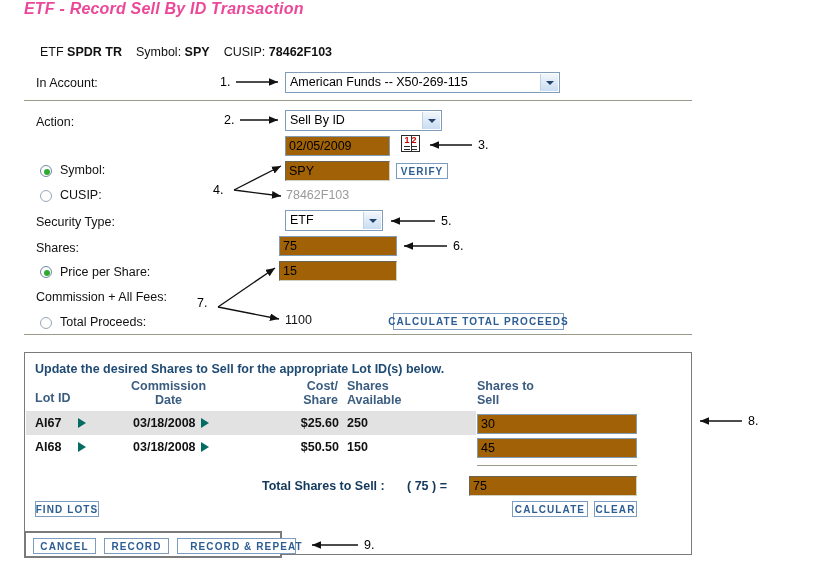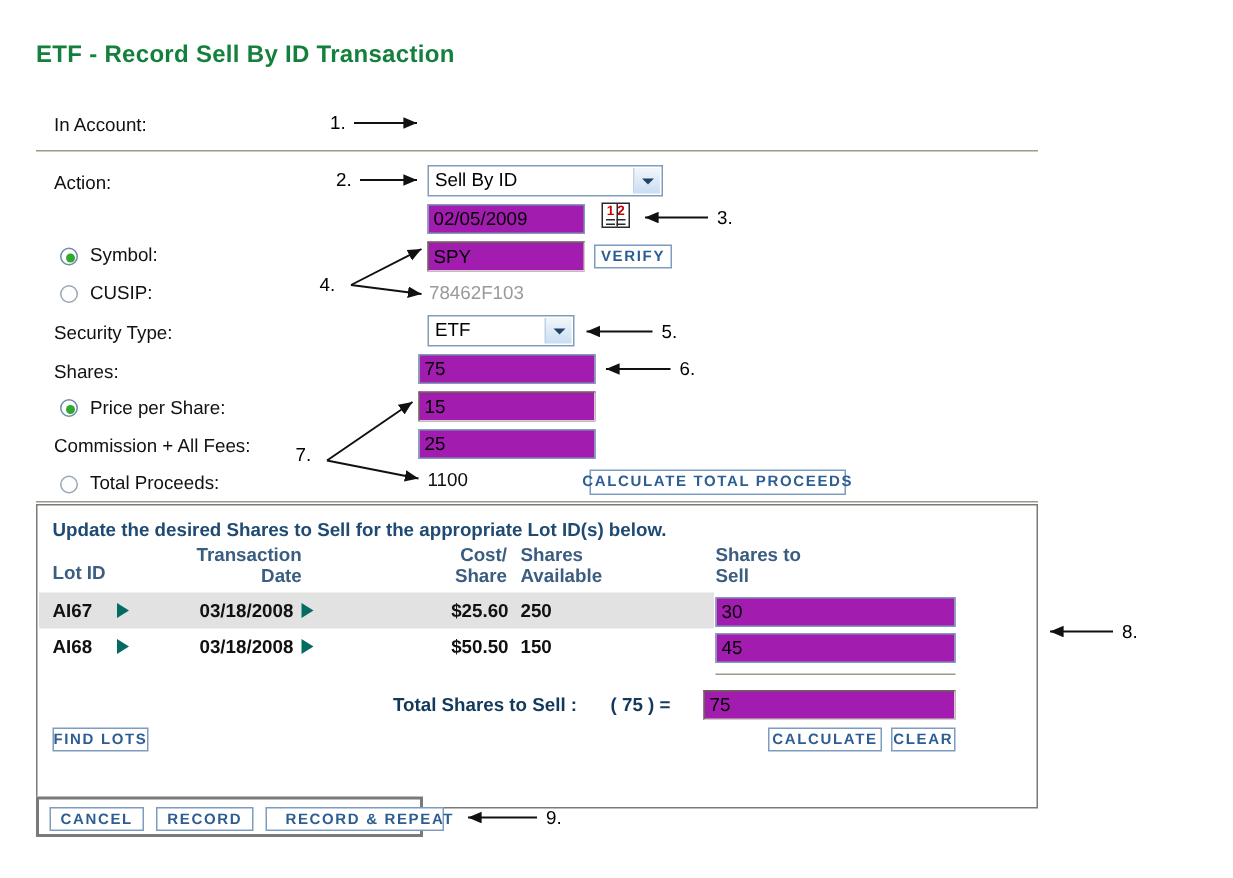--- a/index.html
+++ b/index.html
@@ -21,12 +21,13 @@
 
   
   .page-title {
-    left: 24px; top: 28px;
+    left: 24px; top: 0;
     font-size: 16px;
     font-weight: bold;
-    color: #15803d;
+    color: #ec4899;
     letter-spacing: .2px;
     white-space: nowrap;
+    font-style: italic;
   }
   .sec-line {
     left: 40px; top: 45px;

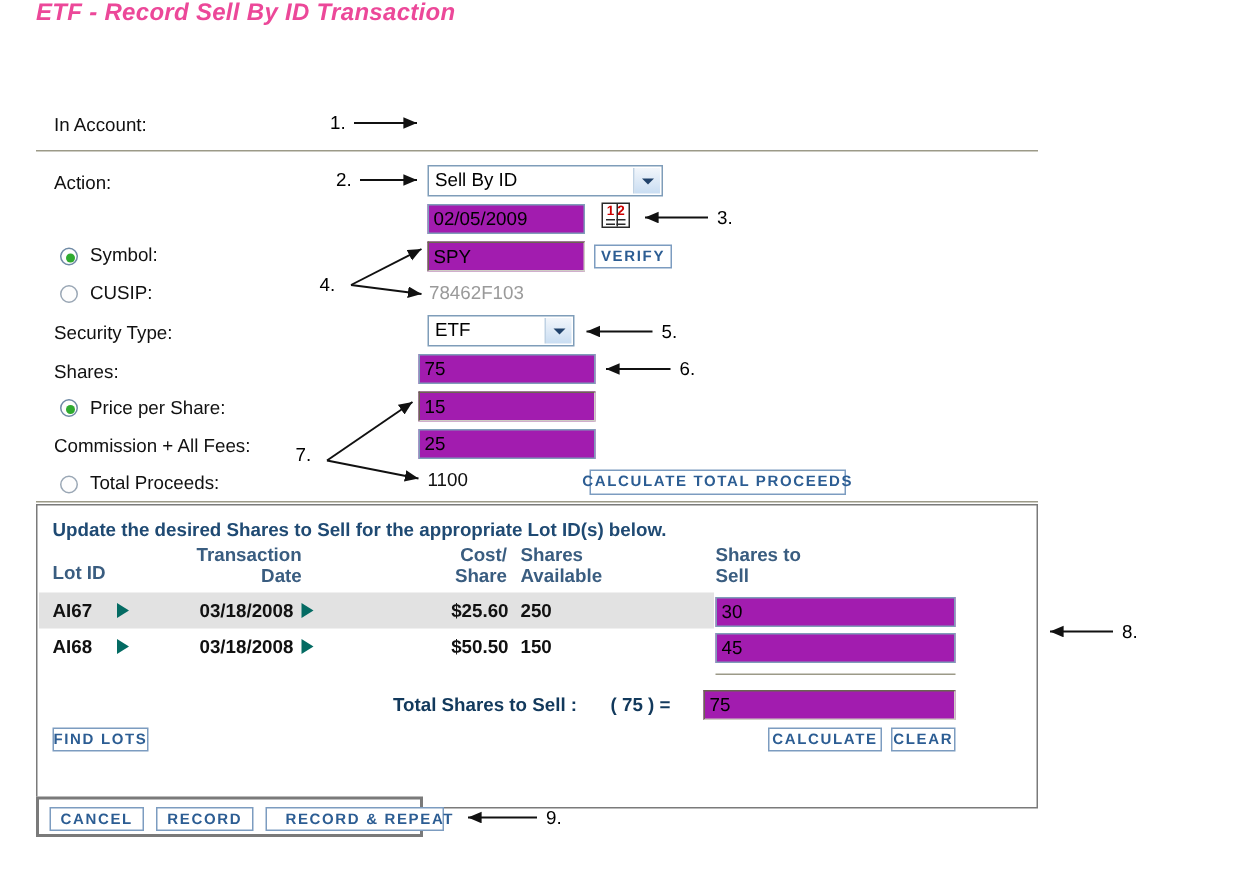--- a/index.html
+++ b/index.html
@@ -233,6 +233,12 @@
 
   <div class="abs page-title">ETF - Record Sell By ID Transaction</div>
 
+  <div class="abs sec-line">
+    <span>ETF</span>
+    <b>SPDR TR</b><span class="sp"></span><span>Symbol:</span>
+    <b>SPY</b><span class="sp"></span><span>CUSIP:</span>
+    <b>78462F103</b>
+  </div>
 
   <div class="abs lbl" style="left:36px; top:76px;">In Account:</div>
 

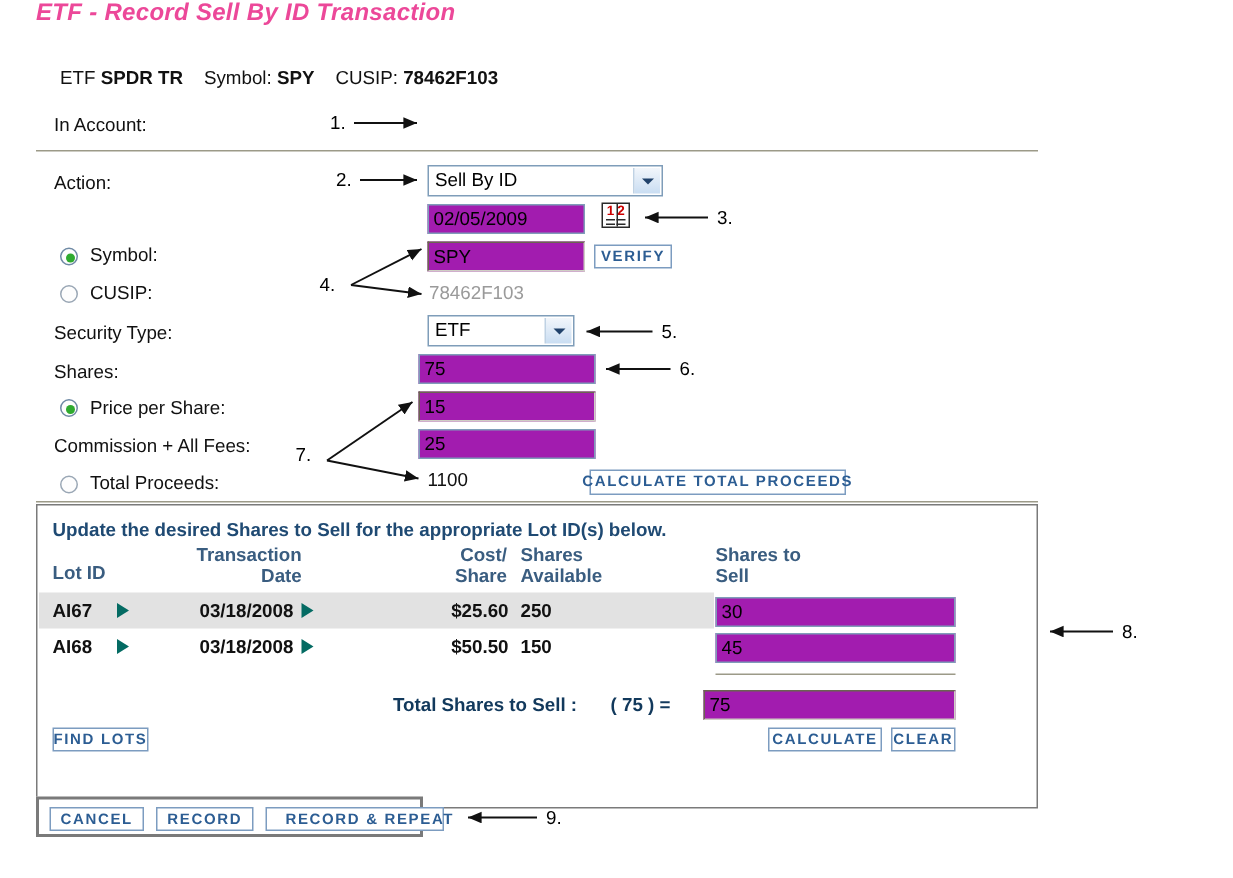--- a/index.html
+++ b/index.html
@@ -241,6 +241,12 @@
   </div>
 
   <div class="abs lbl" style="left:36px; top:76px;">In Account:</div>
+  <div class="abs sel" style="left:285px; top:72px; width:275px;">
+    <span>American Funds -- X50-269-115</span>
+    <span class="arrowbox">
+        <i></i>
+      </span>
+  </div>
 
   <div class="abs rule" style="top:100px;"></div>
 

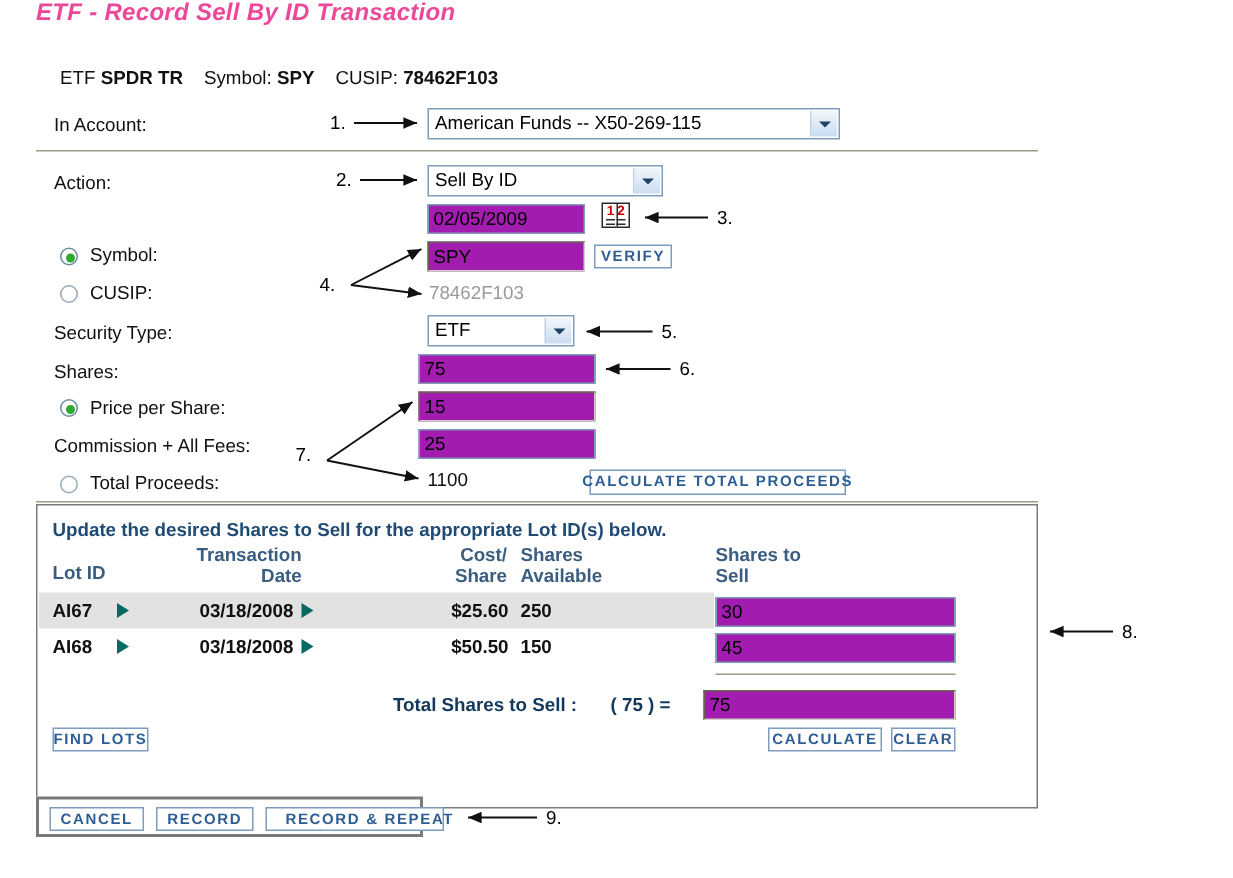--- a/index.html
+++ b/index.html
@@ -85,7 +85,7 @@
   .txt {
     box-sizing: border-box;
     border: 1px solid #7f9db9;
-    background: #a21caf;
+    background: #a16207;
     font-family: "Liberation Sans", sans-serif;
     font-size: 12.5px;
     color: #000;

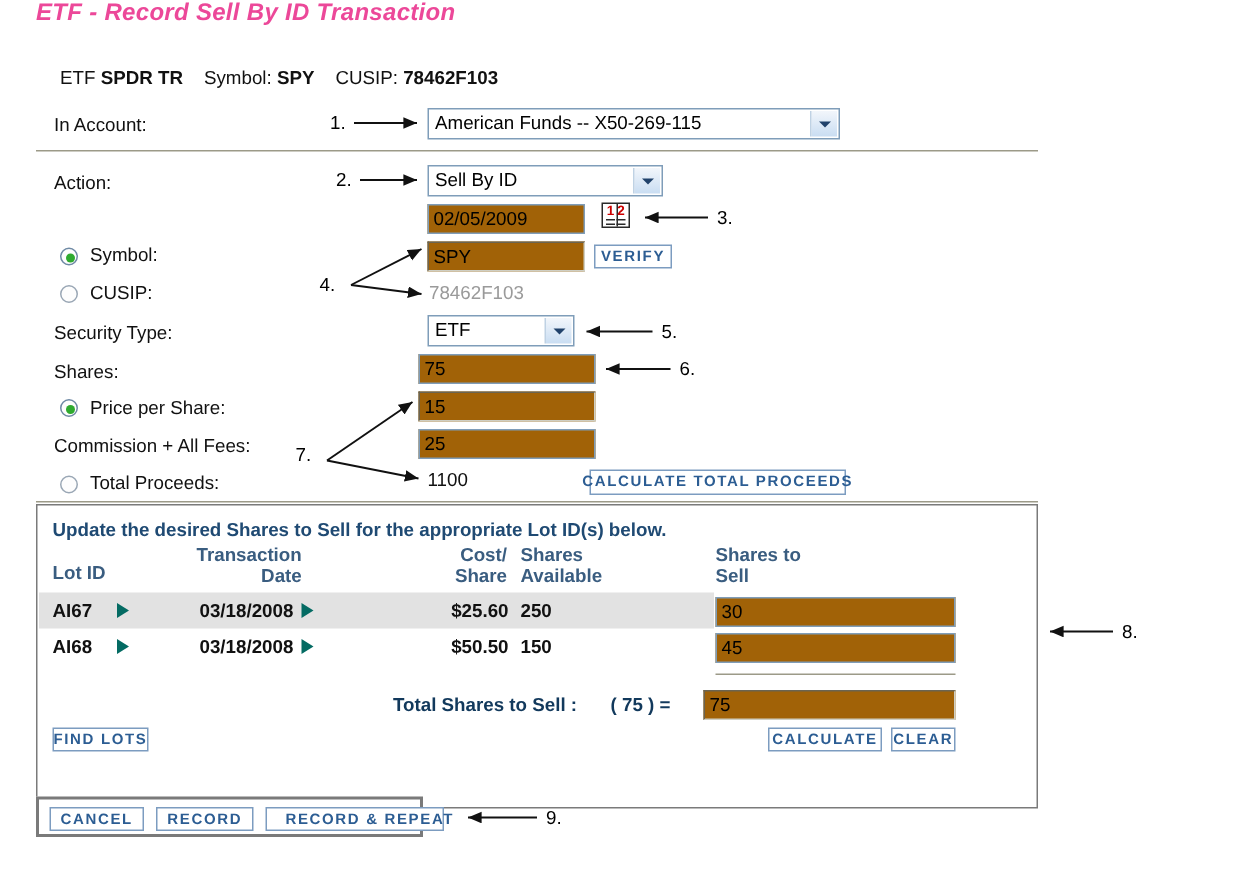--- a/index.html
+++ b/index.html
@@ -302,9 +302,6 @@
   </div>
 
   <div class="abs lbl" style="left:36px; top:290px;">Commission + All Fees:</div>
-  <div class="abs txt" style="left:279px; top:286px; width:118px;">
-    <span>25</span>
-  </div>
 
   <div class="abs radio" style="left:40px; top:317px;"></div>
   <div class="abs lbl" style="left:60px; top:315px;">Total Proceeds:</div>

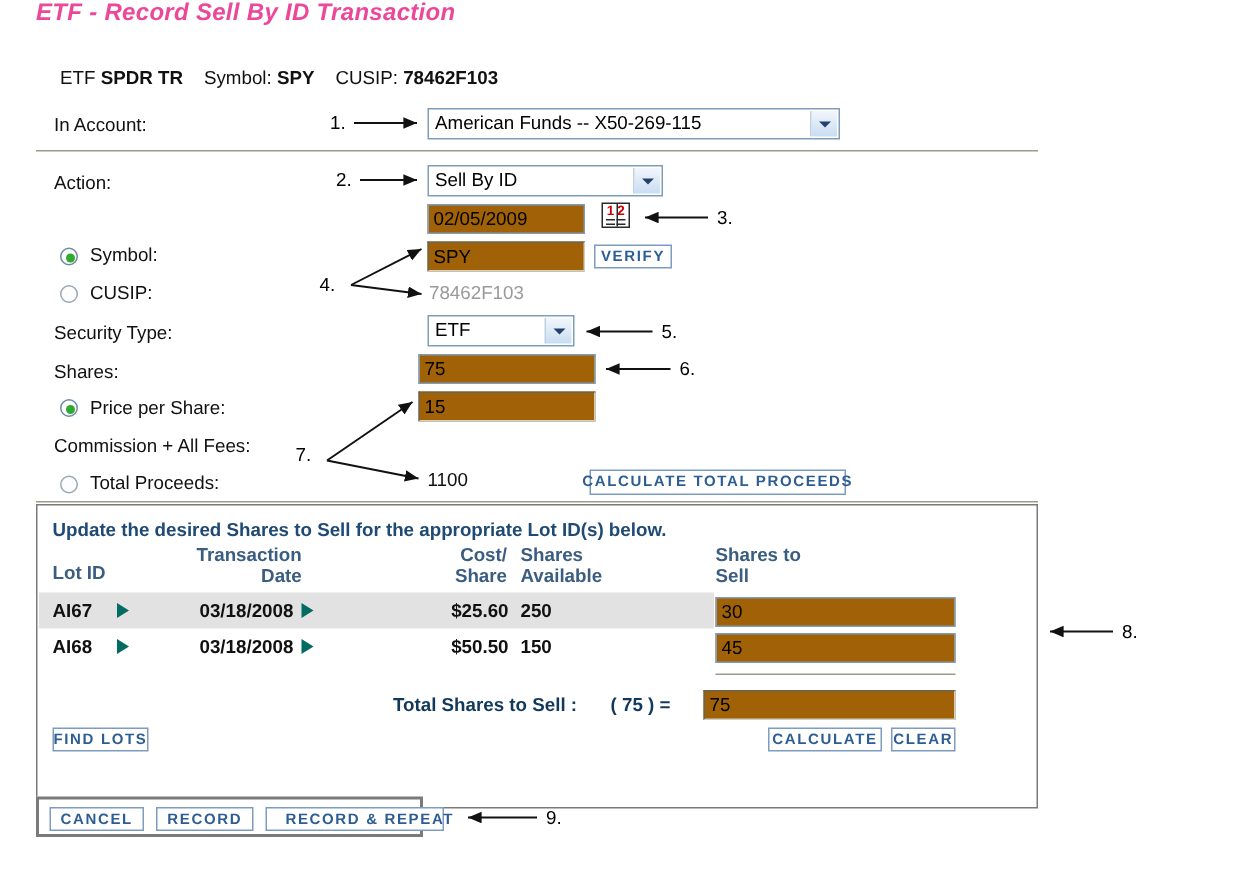--- a/index.html
+++ b/index.html
@@ -166,7 +166,7 @@
     box-sizing: border-box;
     border: 1px solid #7a7a7a;
     background: #ffffff;
-    left: 24px; top: 336px;
+    left: 24px; top: 352px;
     width: 668px; height: 203px;
   }
   .lot-instr {

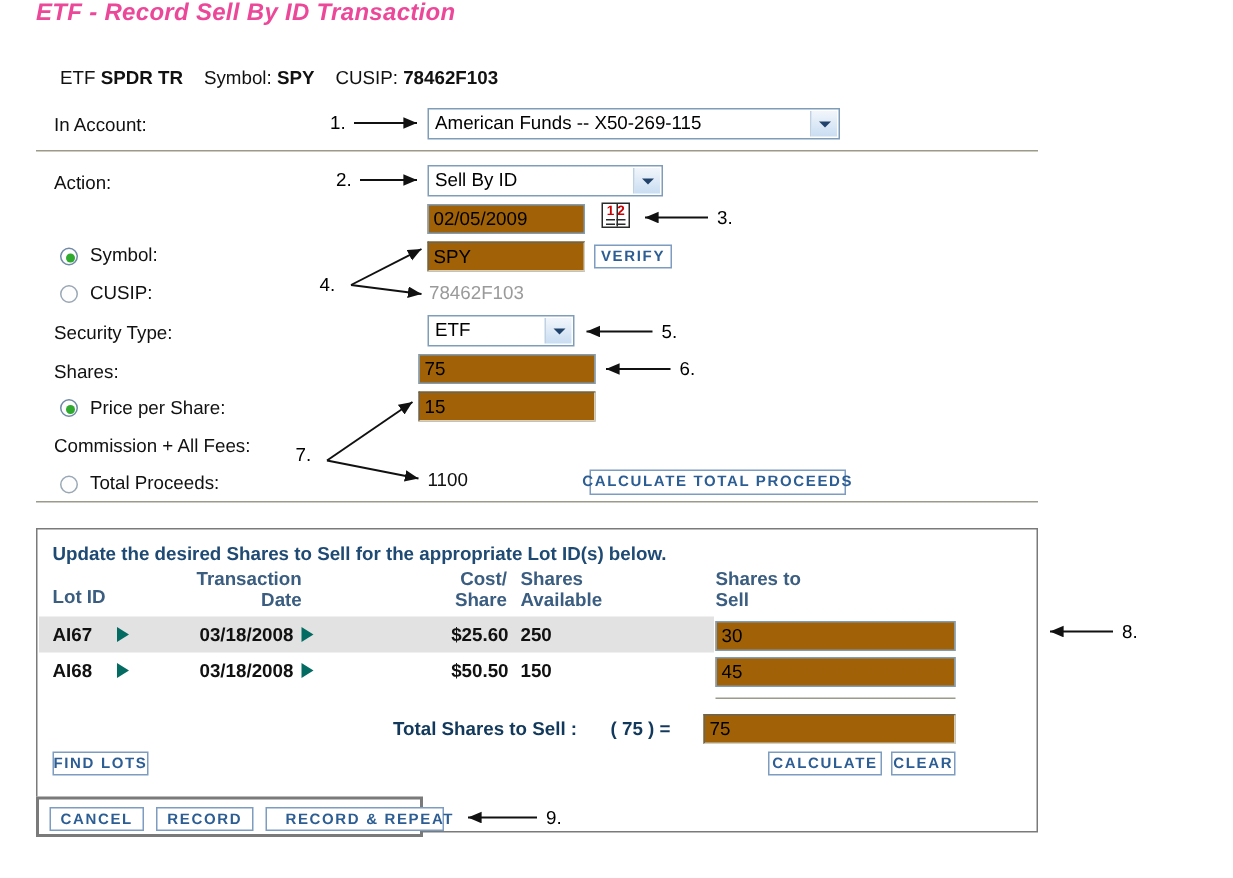--- a/index.html
+++ b/index.html
@@ -315,7 +315,7 @@
 
     <div class="abs th" style="left:10px; top:38px;text-align:center;">Lot ID</div>
     <div class="abs th" style="left:106px; top:26px;">
-      <div>Transaction</div>
+      <div>Commission</div>
       <div style="text-align:right;">Date</div>
     </div>
     <div class="abs th" style="left:255px; top:26px; width:58px; text-align:right;">

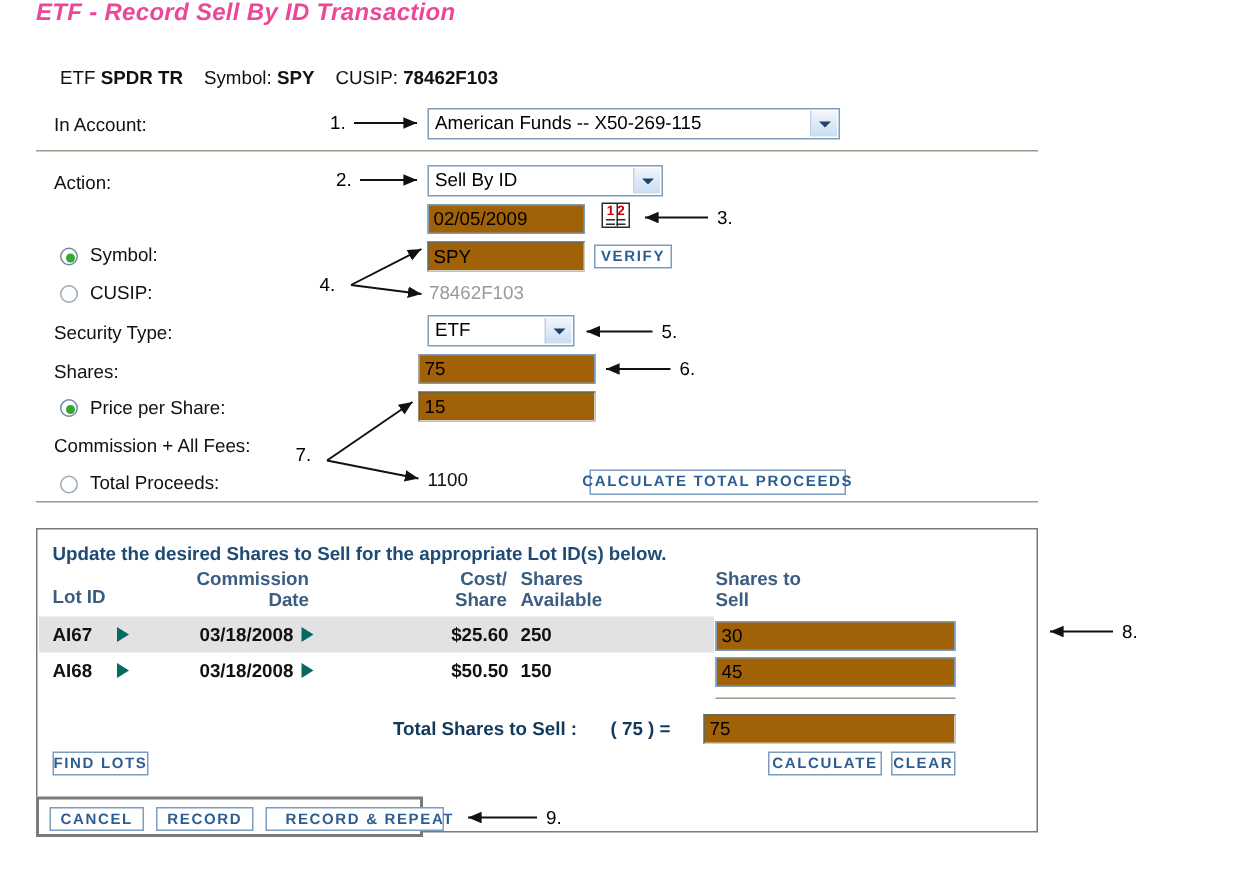--- a/index.html
+++ b/index.html
@@ -316,7 +316,7 @@
     <div class="abs th" style="left:10px; top:38px;text-align:center;">Lot ID</div>
     <div class="abs th" style="left:106px; top:26px;">
       <div>Commission</div>
-      <div style="text-align:right;">Date</div>
+      <div style="text-align:center;">Date</div>
     </div>
     <div class="abs th" style="left:255px; top:26px; width:58px; text-align:right;">
       <div>Cost/</div>

